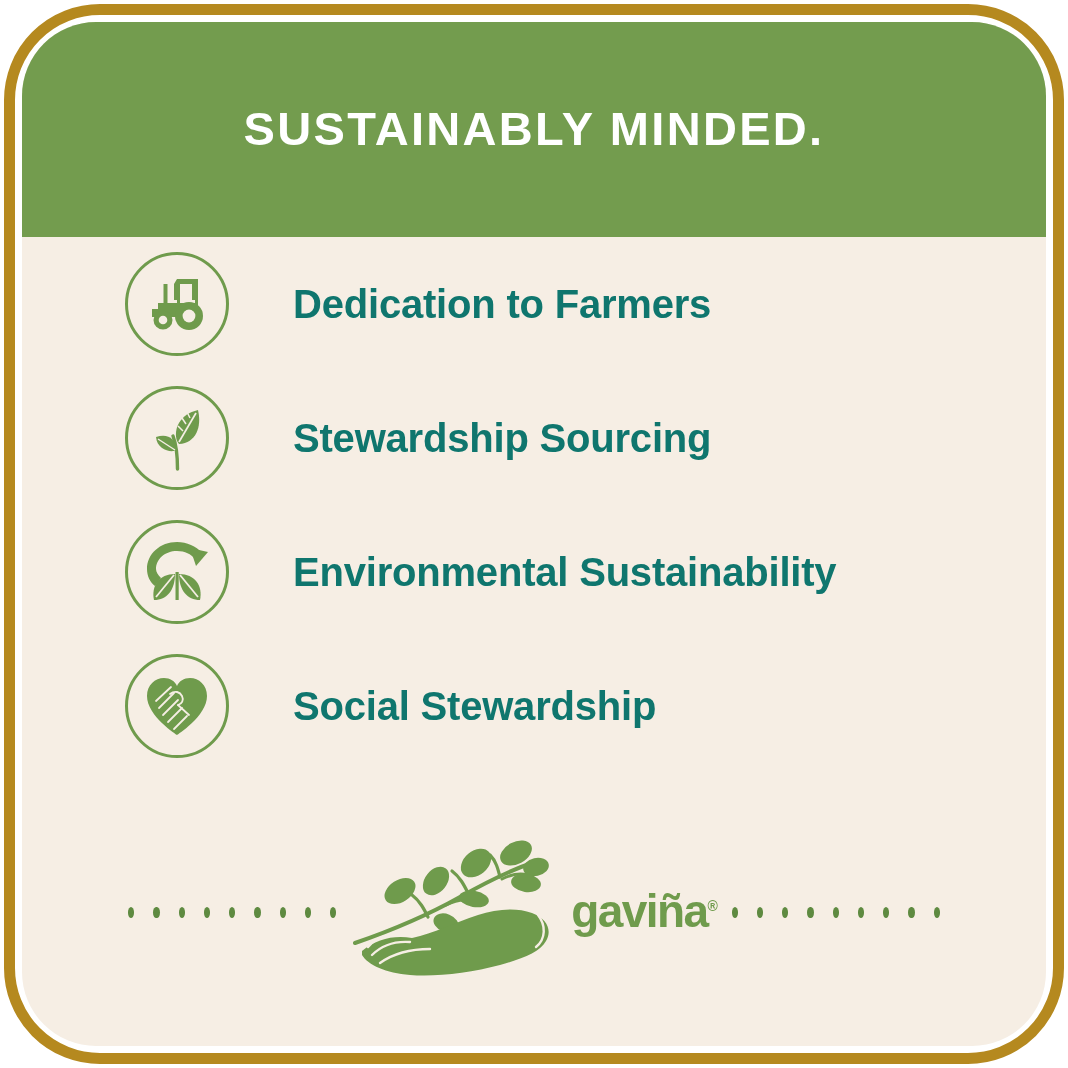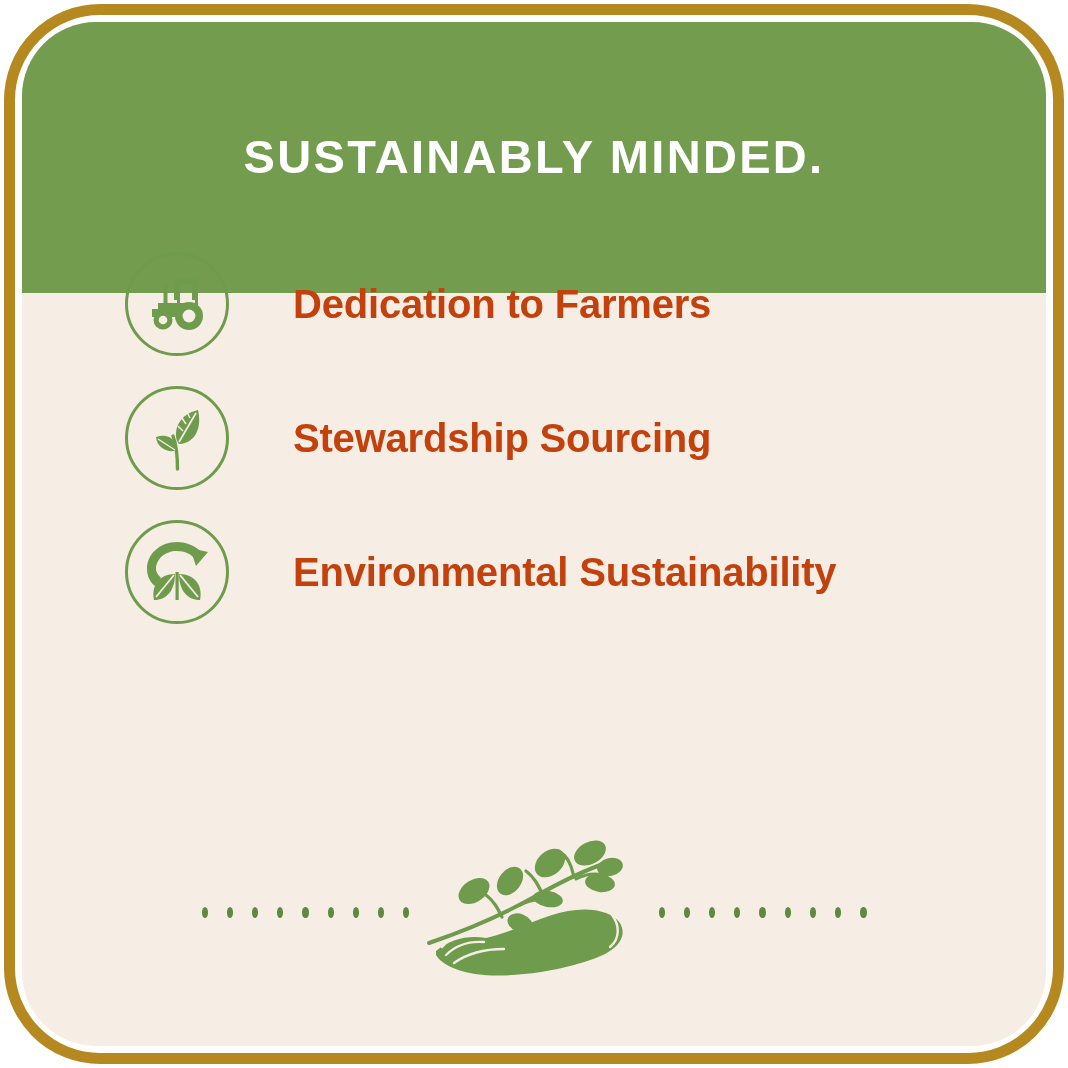--- a/index.html
+++ b/index.html
@@ -52,7 +52,7 @@
     left: 0;
     top: 0;
     width: 100%;
-    height: 271px;
+    height: 215px;
     background: #739c4e;
     display: flex;
     flex-direction: column;

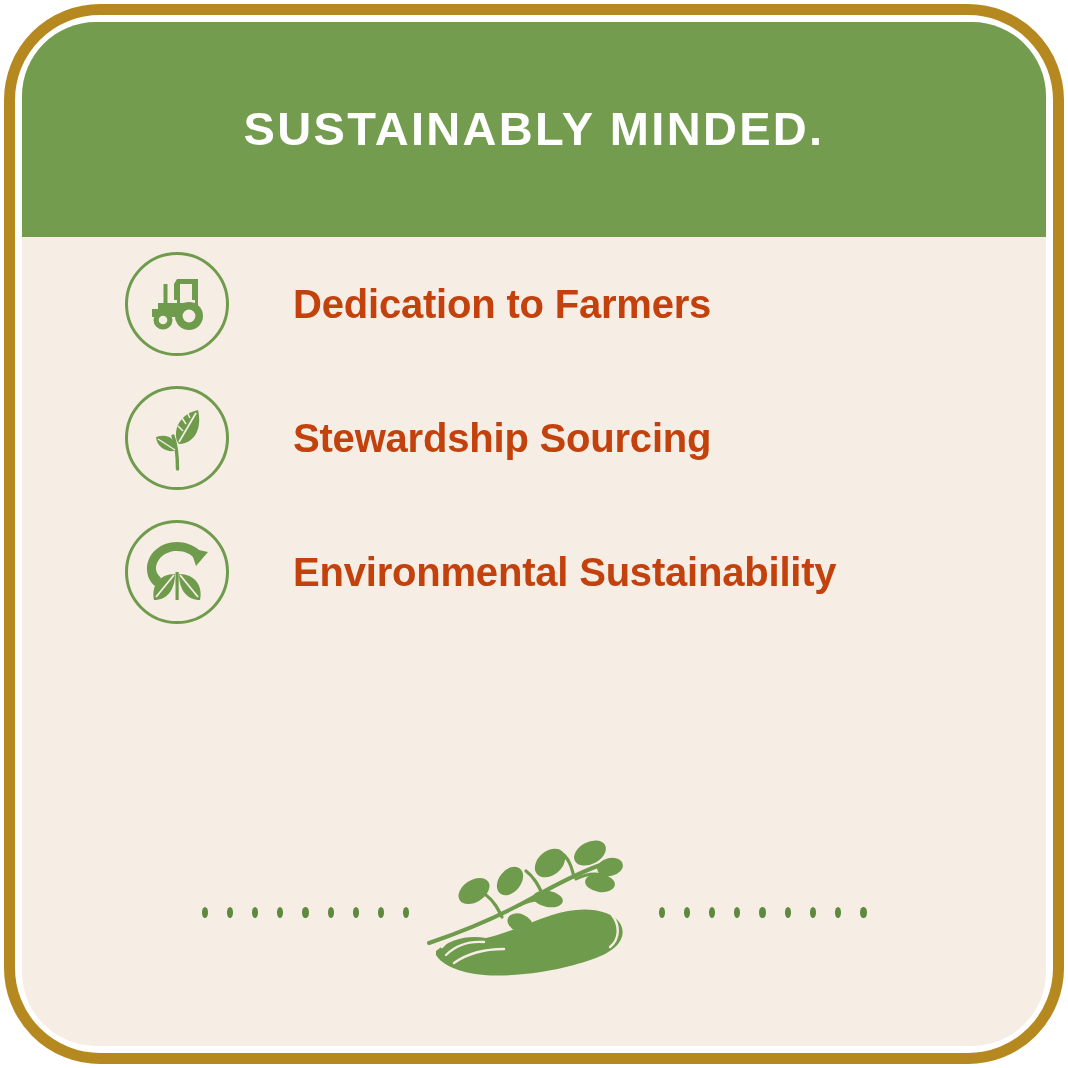--- a/index.html
+++ b/index.html
@@ -98,7 +98,7 @@
   .icon-circle svg { display: block; }
   .feature-label {
     margin-left: 64px;
-    color: #c2410c;
+    color: #0f766e;
     font-size: 40px;
     font-weight: bold;
     letter-spacing: -0.2px;

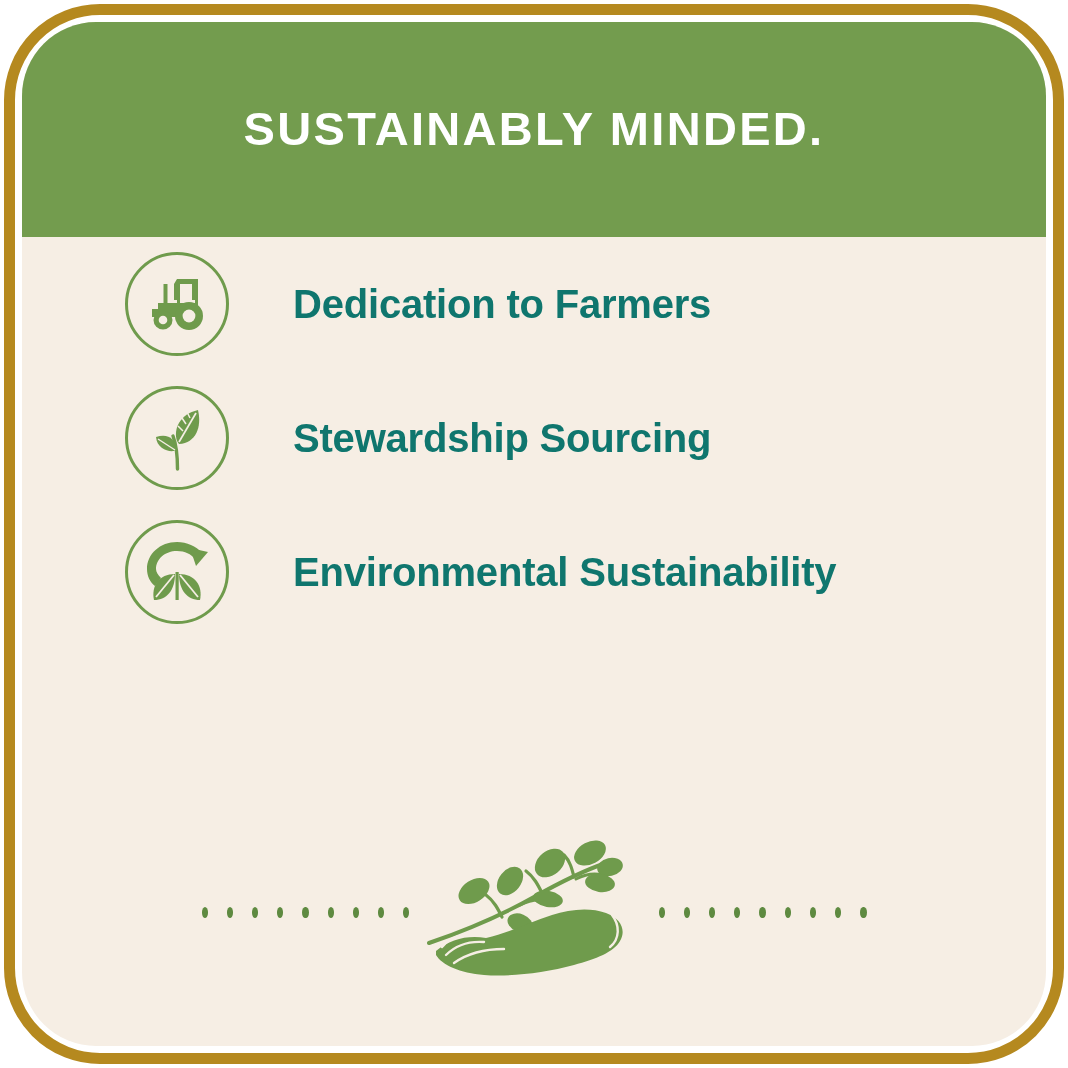--- a/index.html
+++ b/index.html
@@ -231,6 +231,25 @@
         <div class="feature-label">Environmental Sustainability</div>
       </div>
 
+      <div class="feature-row">
+        <div class="icon-circle">
+          <svg width="66" height="62" viewBox="0 0 66 62" aria-hidden="true">
+            <path d="M33 60 C33 60 3 41 3 21 C3 10 11 3 20 3 C26 3 31 6 33 11 C35 6 40 3 46 3 C55 3 63 10 63 21 C63 41 33 60 33 60 Z" fill="#6f9b4c"></path>
+
+            <g stroke="#f6eee4" stroke-width="1.8" fill="none" stroke-linecap="round">
+              <path d="M12 26 L27 12"></path>
+              <path d="M15 33 L30 18"></path>
+              <path d="M19 40 L34 25"></path>
+              <path d="M24 47 L38 33"></path>
+              <path d="M30 54 L43 41"></path>
+            </g>
+
+            <path d="M26 19 C31 15 36 17 38 21 C40 25 38 29 34 30" stroke="#f6eee4" stroke-width="1.8" fill="none" stroke-linecap="round"></path>
+            <path d="M34 30 L45 40" stroke="#f6eee4" stroke-width="1.8" fill="none" stroke-linecap="round"></path>
+          </svg>
+        </div>
+        <div class="feature-label">Social Stewardship</div>
+      </div>
 
     </div>
 

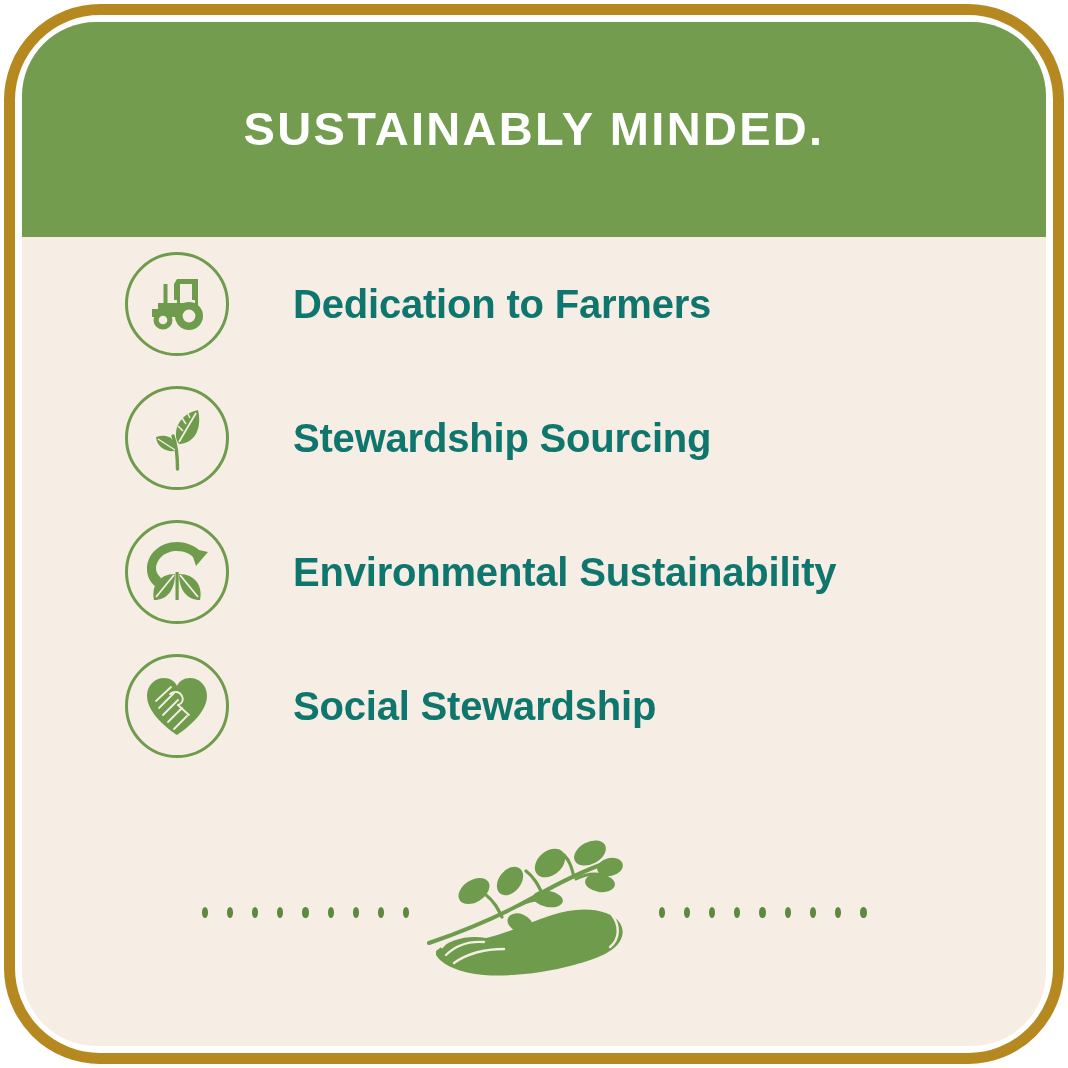--- a/index.html
+++ b/index.html
@@ -303,6 +303,7 @@
         </span>
 
         <span class="logo-type">
+          <span class="logo-word brand"><span>gaviña</span><span class="reg">®</span></span>
         </span>
 
       </div>

